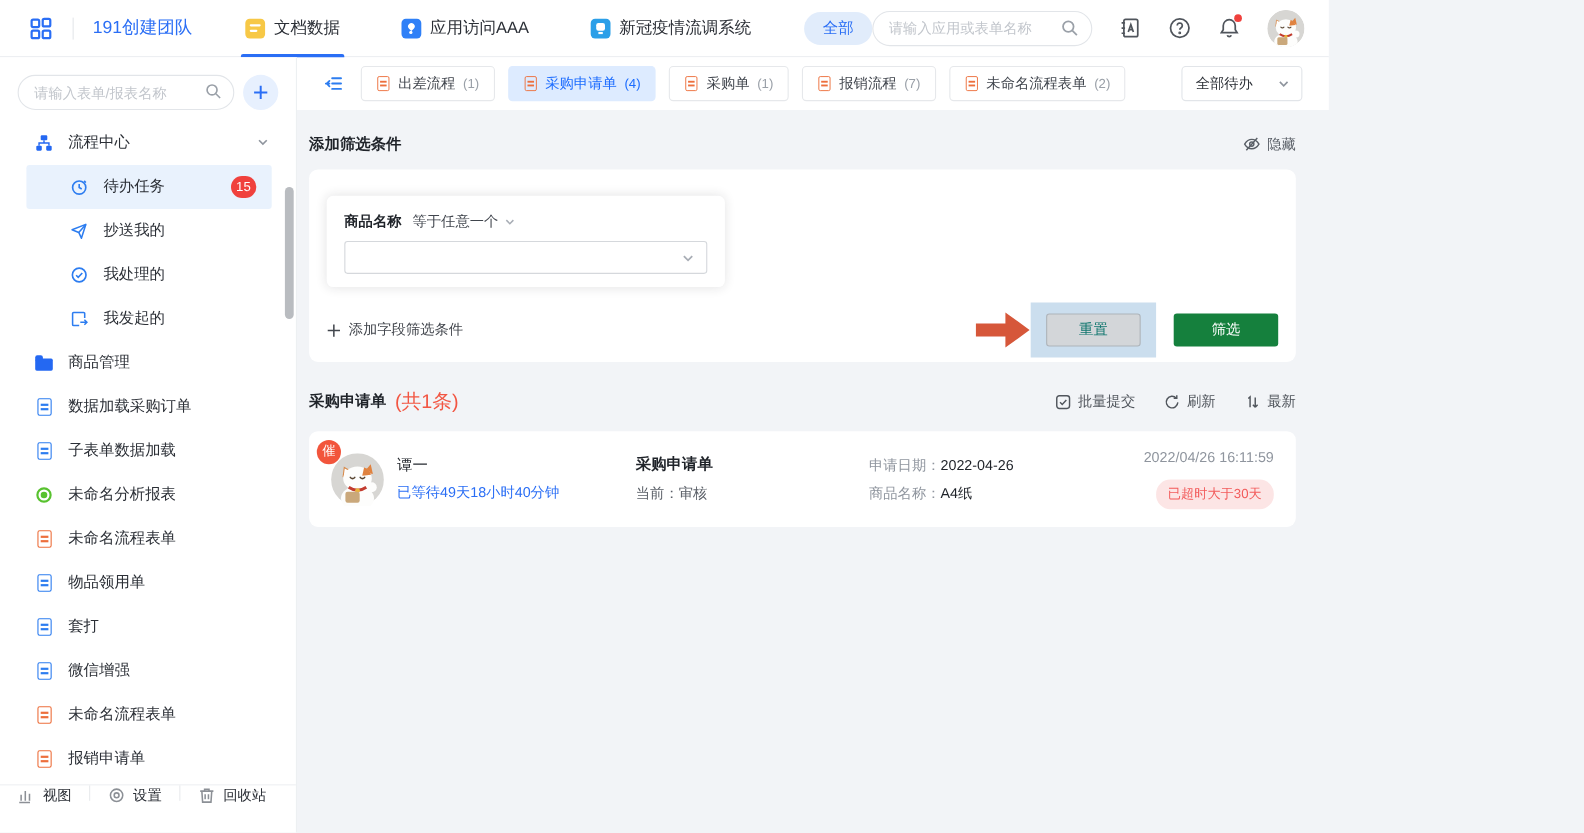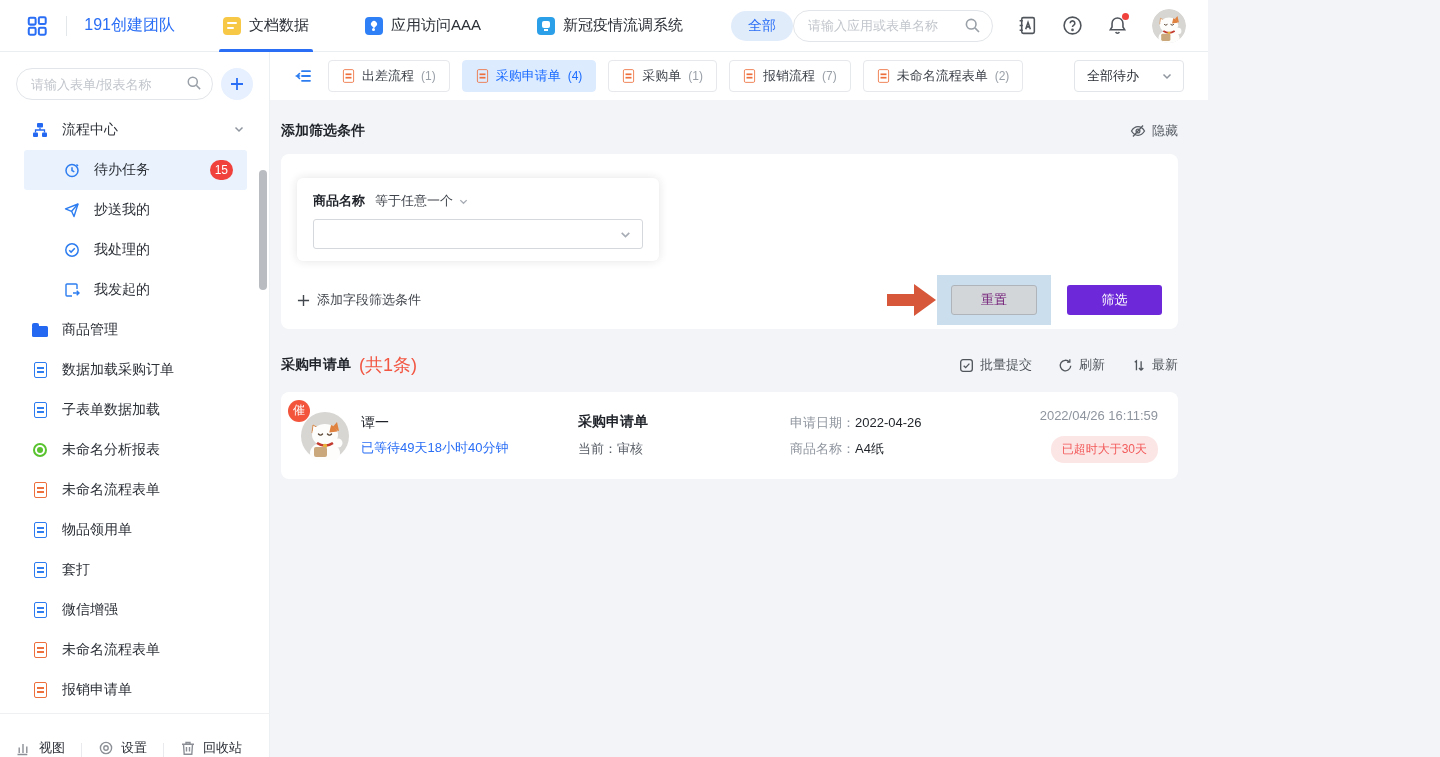--- a/index.html
+++ b/index.html
@@ -90,7 +90,7 @@
   .spacer { flex:1; }
   .arrow-annot { flex:0 0 auto; margin-right:0; }
   .highlight-box { background:#cbdeee; padding:10px 14px; margin:-10px 4px -10px 0; display:flex; }
-  .btn-reset { width:86px; height:30px; background:#d3d6d9; border:1px solid #aeb4ba; border-radius:3px; font-size:13px; color:#701a75; cursor:pointer; font-family:inherit; }
+  .btn-reset { width:86px; height:30px; background:#d3d6d9; border:1px solid #aeb4ba; border-radius:3px; font-size:13px; color:#0f766e; cursor:pointer; font-family:inherit; }
   .btn-submit { width:95px; height:30px; background:#6d28d9; border:none; border-radius:3px; font-size:13px; color:#fff; cursor:pointer; margin-left:12px; font-family:inherit; }
   .list-header { display:flex; align-items:center; margin:24px 0 15px; }
   .lh-title { font-size:14px; font-weight:bold; color:#1f2329; }

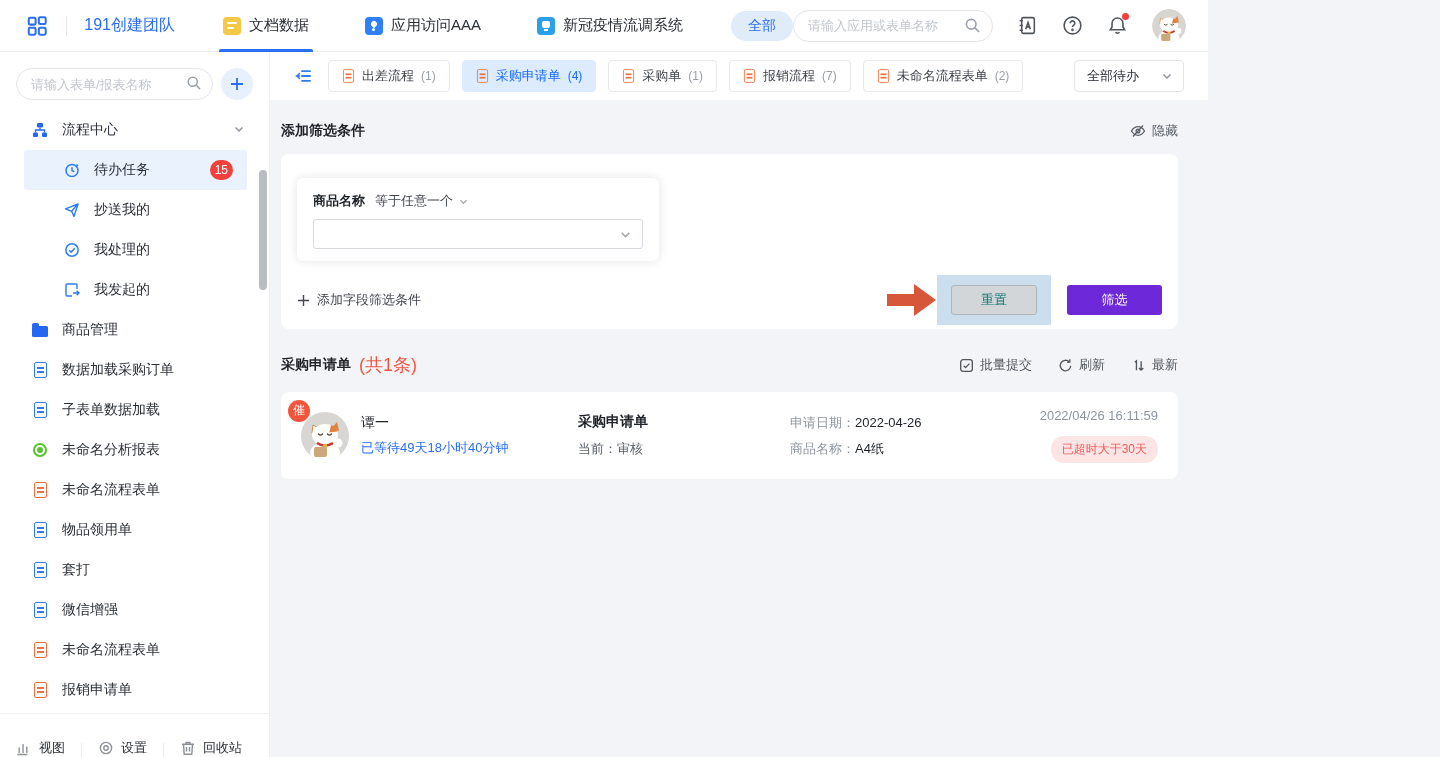--- a/index.html
+++ b/index.html
@@ -91,7 +91,7 @@
   .arrow-annot { flex:0 0 auto; margin-right:0; }
   .highlight-box { background:#cbdeee; padding:10px 14px; margin:-10px 4px -10px 0; display:flex; }
   .btn-reset { width:86px; height:30px; background:#d3d6d9; border:1px solid #aeb4ba; border-radius:3px; font-size:13px; color:#0f766e; cursor:pointer; font-family:inherit; }
-  .btn-submit { width:95px; height:30px; background:#6d28d9; border:none; border-radius:3px; font-size:13px; color:#fff; cursor:pointer; margin-left:12px; font-family:inherit; }
+  .btn-submit { width:95px; height:30px; background:#15803d; border:none; border-radius:3px; font-size:13px; color:#fff; cursor:pointer; margin-left:12px; font-family:inherit; }
   .list-header { display:flex; align-items:center; margin:24px 0 15px; }
   .lh-title { font-size:14px; font-weight:bold; color:#1f2329; }
   .lh-count { margin-left:8px; color:#f25643; font-size:18px; }

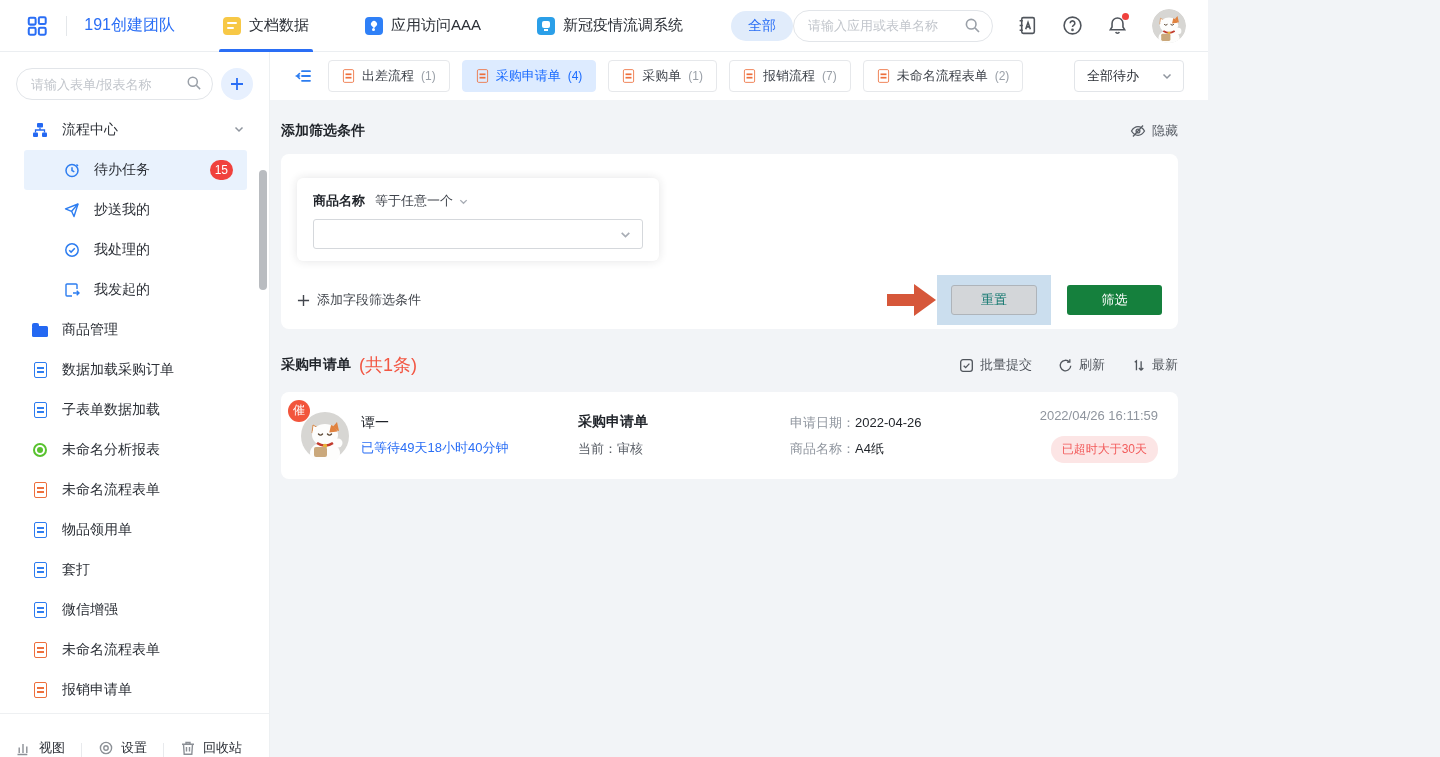--- a/index.html
+++ b/index.html
@@ -61,7 +61,7 @@
   .target-ic { width:14px; height:14px; border:2px solid #58c22f; border-radius:50%; position:relative; }
   .target-ic::before { content:""; position:absolute; inset:2px; background:#58c22f; border-radius:50%; }
   .side-scrollbar { position:absolute; right:2px; top:118px; width:8px; height:120px; border-radius:4px; background:#b9bcc0; }
-  .side-footer { flex:0 0 44px; border-top:1px solid #eef0f2; display:flex; align-items:flex-end; padding:0 16px; }
+  .side-footer { flex:0 0 44px; border-top:1px solid #eef0f2; display:flex; align-items:flex-start; padding:0 16px; }
   .sf-item { display:flex; align-items:center; gap:7px; color:#2b2f36; font-size:13px; cursor:default; }
   .sf-div { width:1px; height:14px; background:#e8eaed; margin:0 16px; }
 

